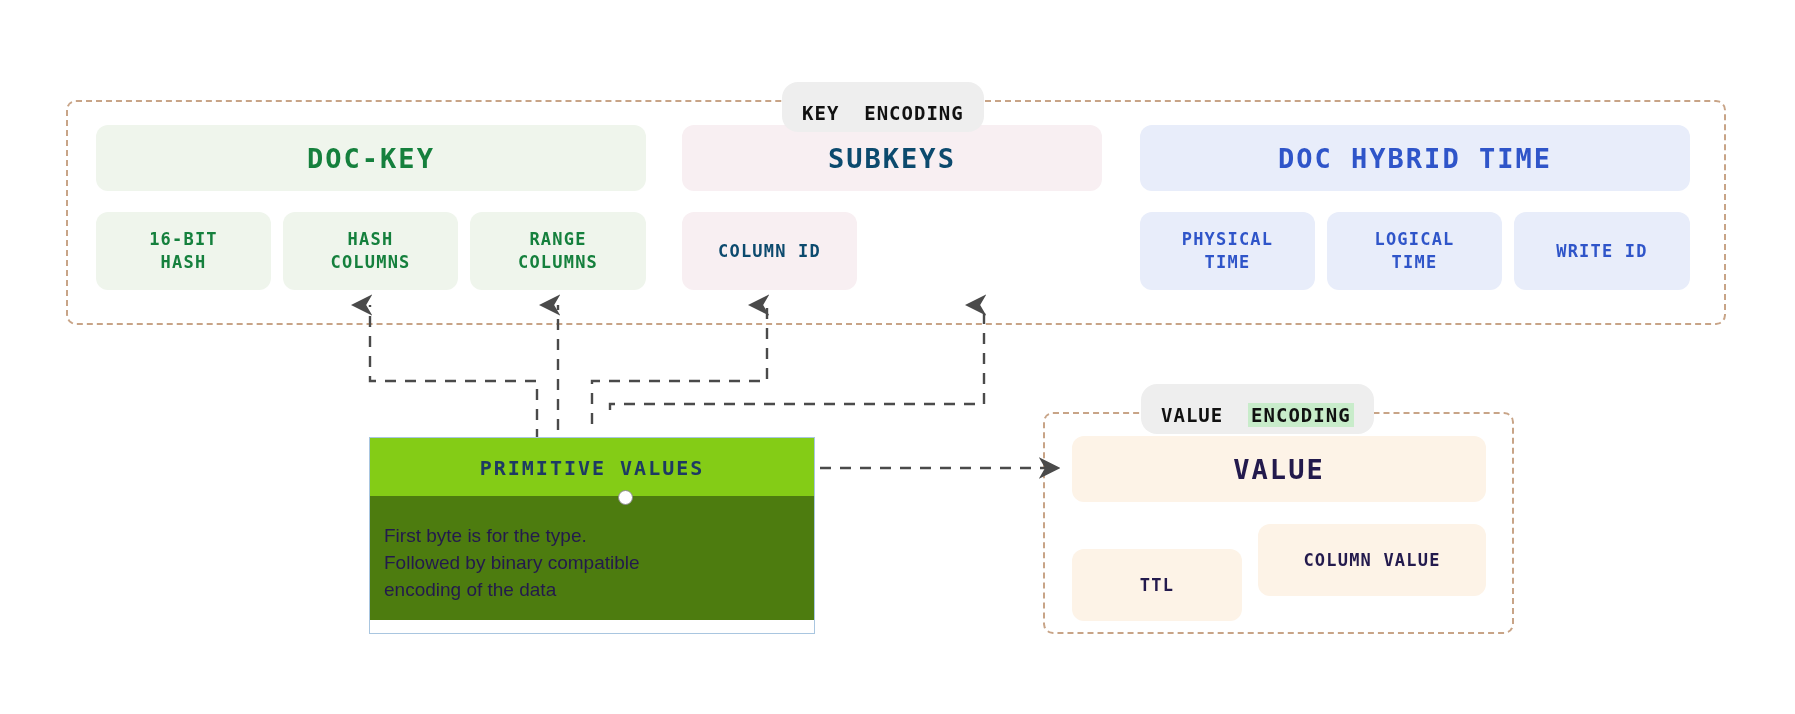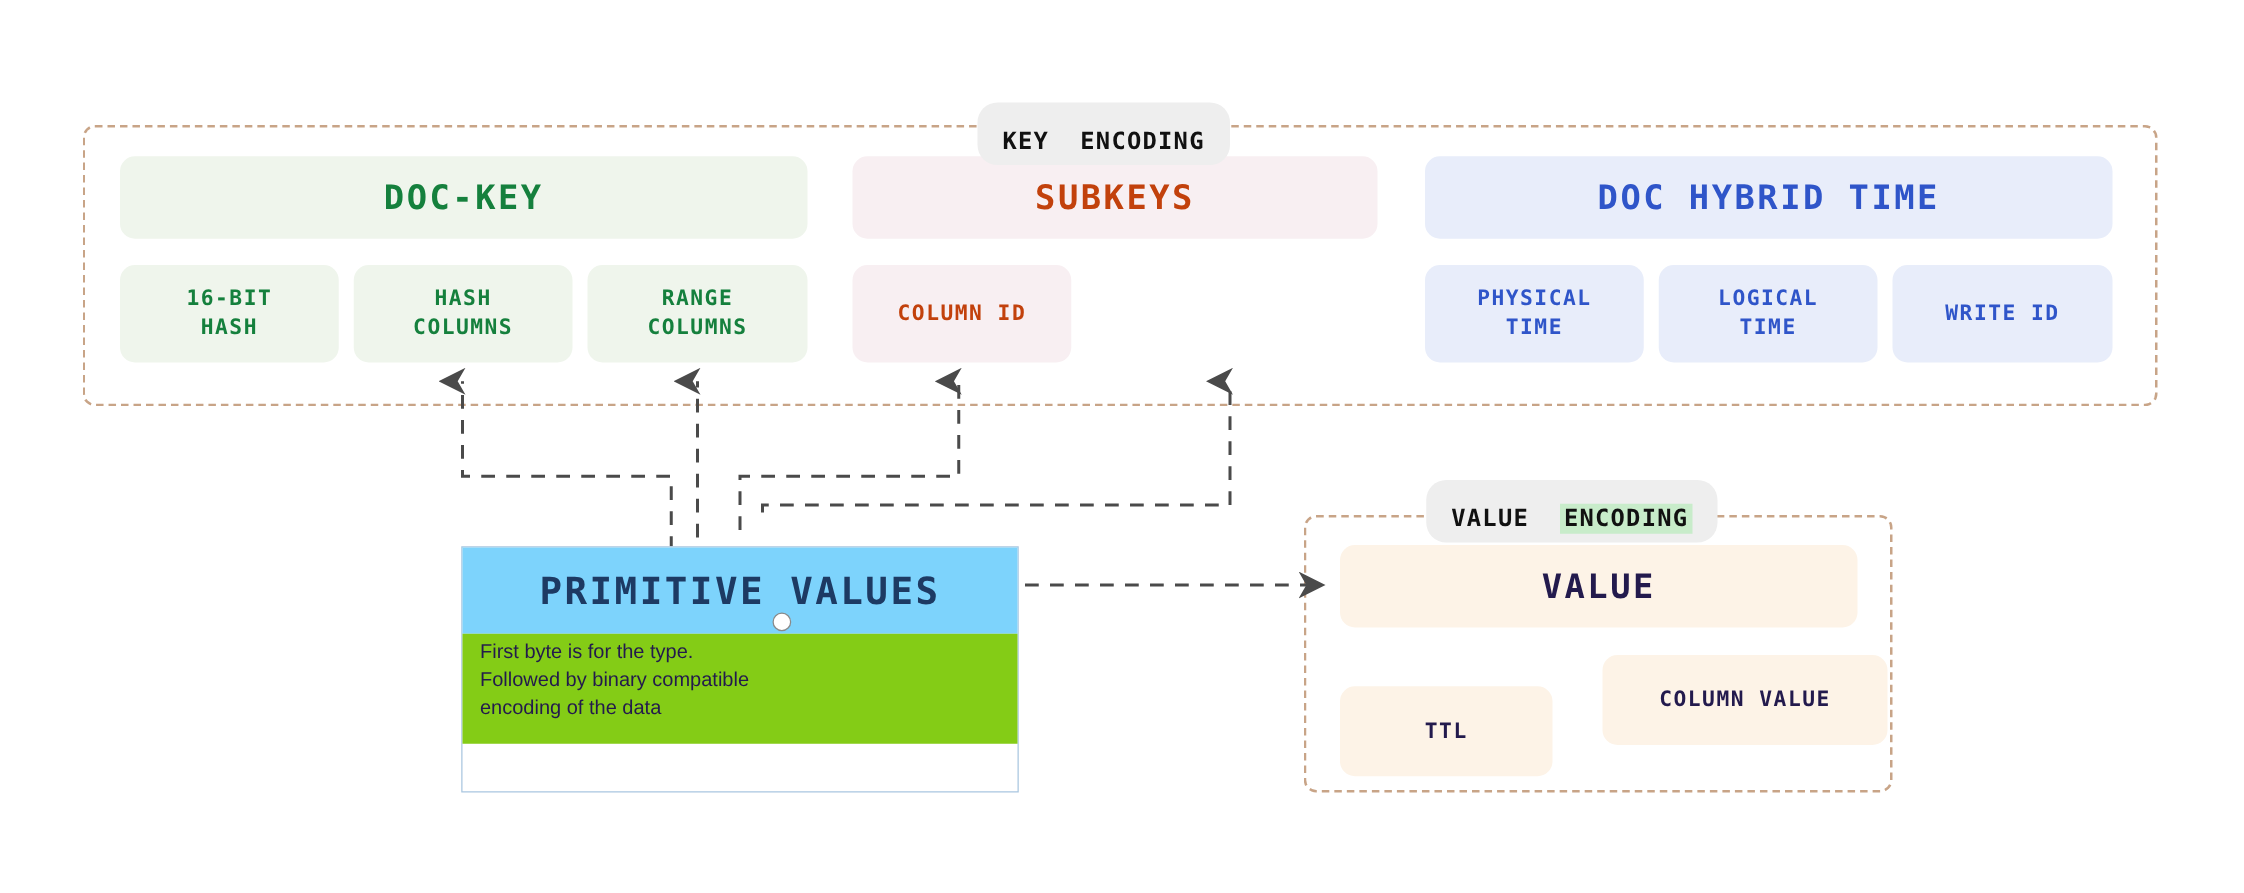--- a/index.html
+++ b/index.html
@@ -61,7 +61,7 @@
   }
 
   .green-bg{background:#eff5ec;color:#15803d;}
-  .pink-bg{background:#f8eff2;color:#c2410c;}
+  .pink-bg{background:#f8eff2;color:#0c4a6e;}
   .blue-bg{background:#e8edfa;color:#2f55c9;}
   .cream-bg{background:#fdf3e7;color:#231a4d;}
 

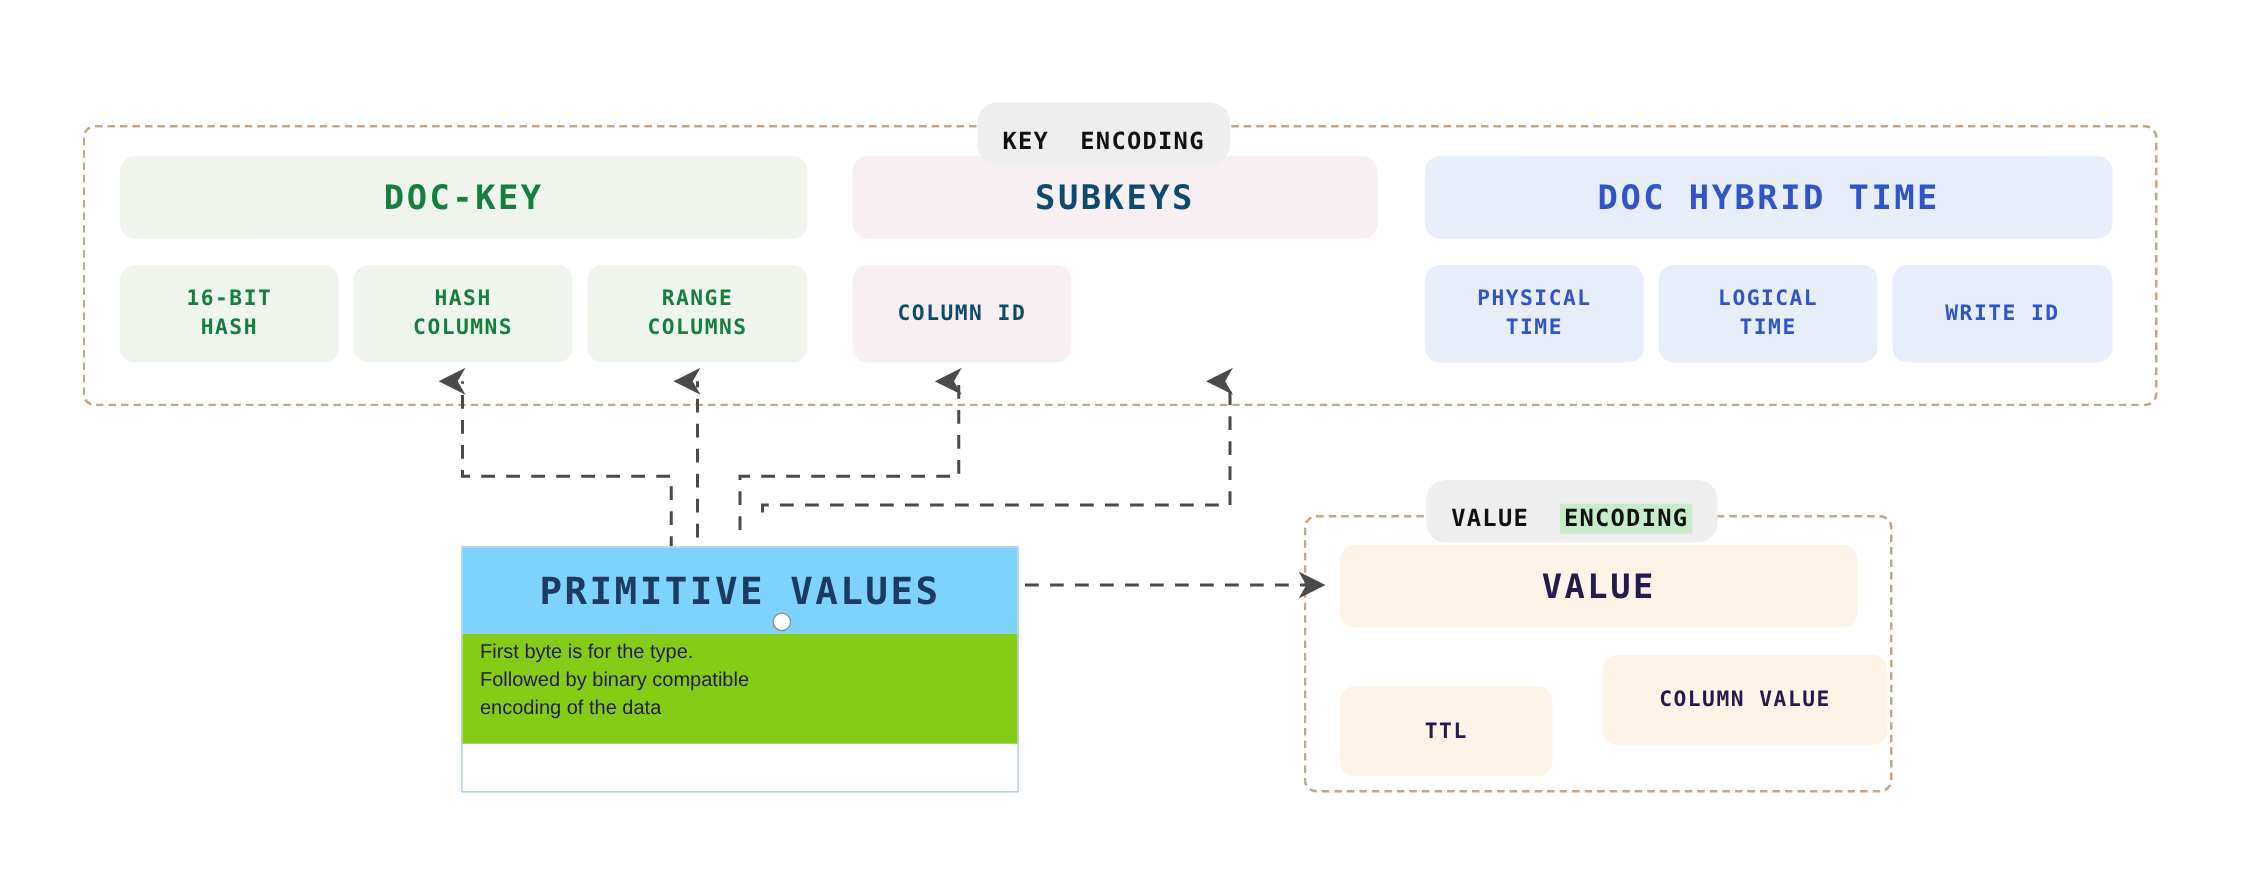--- a/index.html
+++ b/index.html
@@ -75,13 +75,13 @@
   }
   .pv-title{
     font-family:"DejaVu Sans Mono", monospace;
-    font-size:30px;
+    font-size:20px;
     font-weight:bold;
     letter-spacing:2px;
     color:#1d3a63;
     text-align:center;
     padding:18px 0 16px 0;
-    background:#7dd3fc;
+    background:#84cc16;
   }
   .pv-body{
     background:#84cc16;

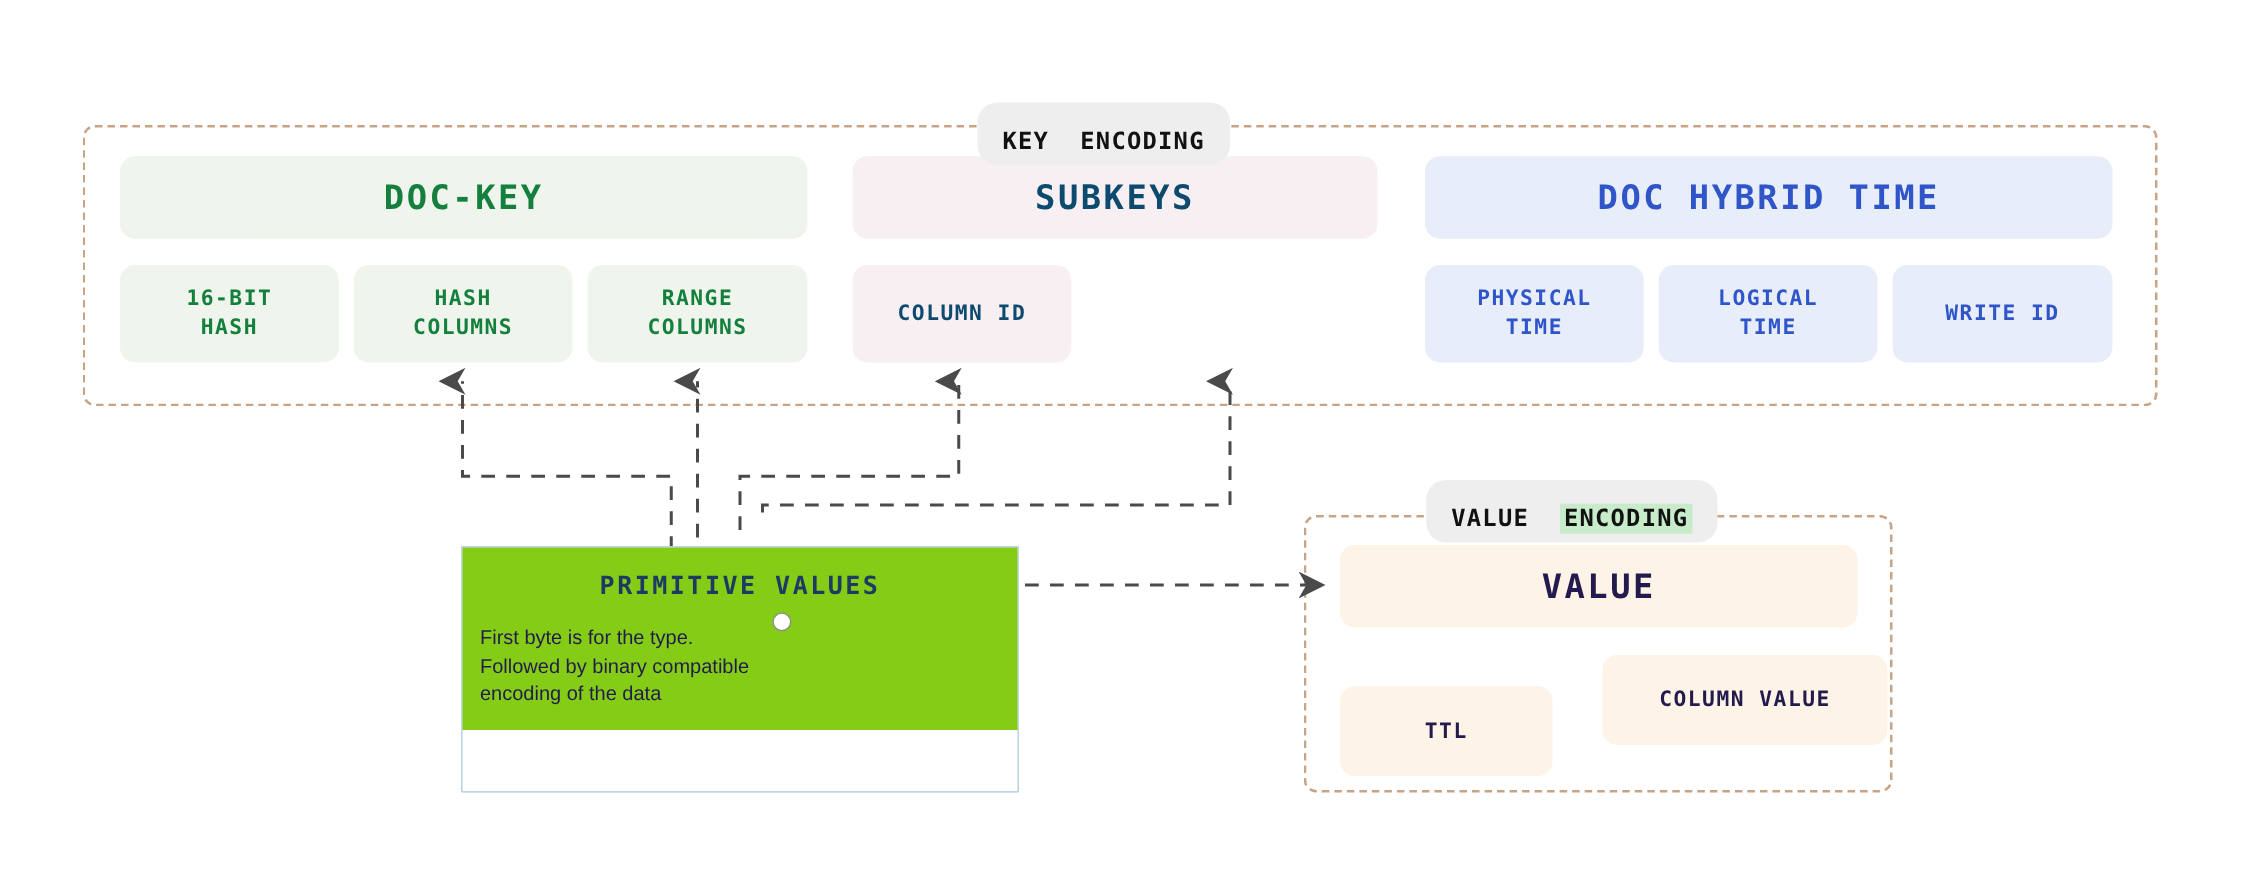--- a/index.html
+++ b/index.html
@@ -84,10 +84,10 @@
     background:#84cc16;
   }
   .pv-body{
-    background:#84cc16;
-    padding:4px 14px 16px 14px;
+    background:#4d7c0f;
+    padding:27px 14px 16px 14px;
     font-family:"Liberation Sans", sans-serif;
-    font-size:16px;
+    font-size:19px;
     line-height:1.42;
     color:#231a4d;
   }

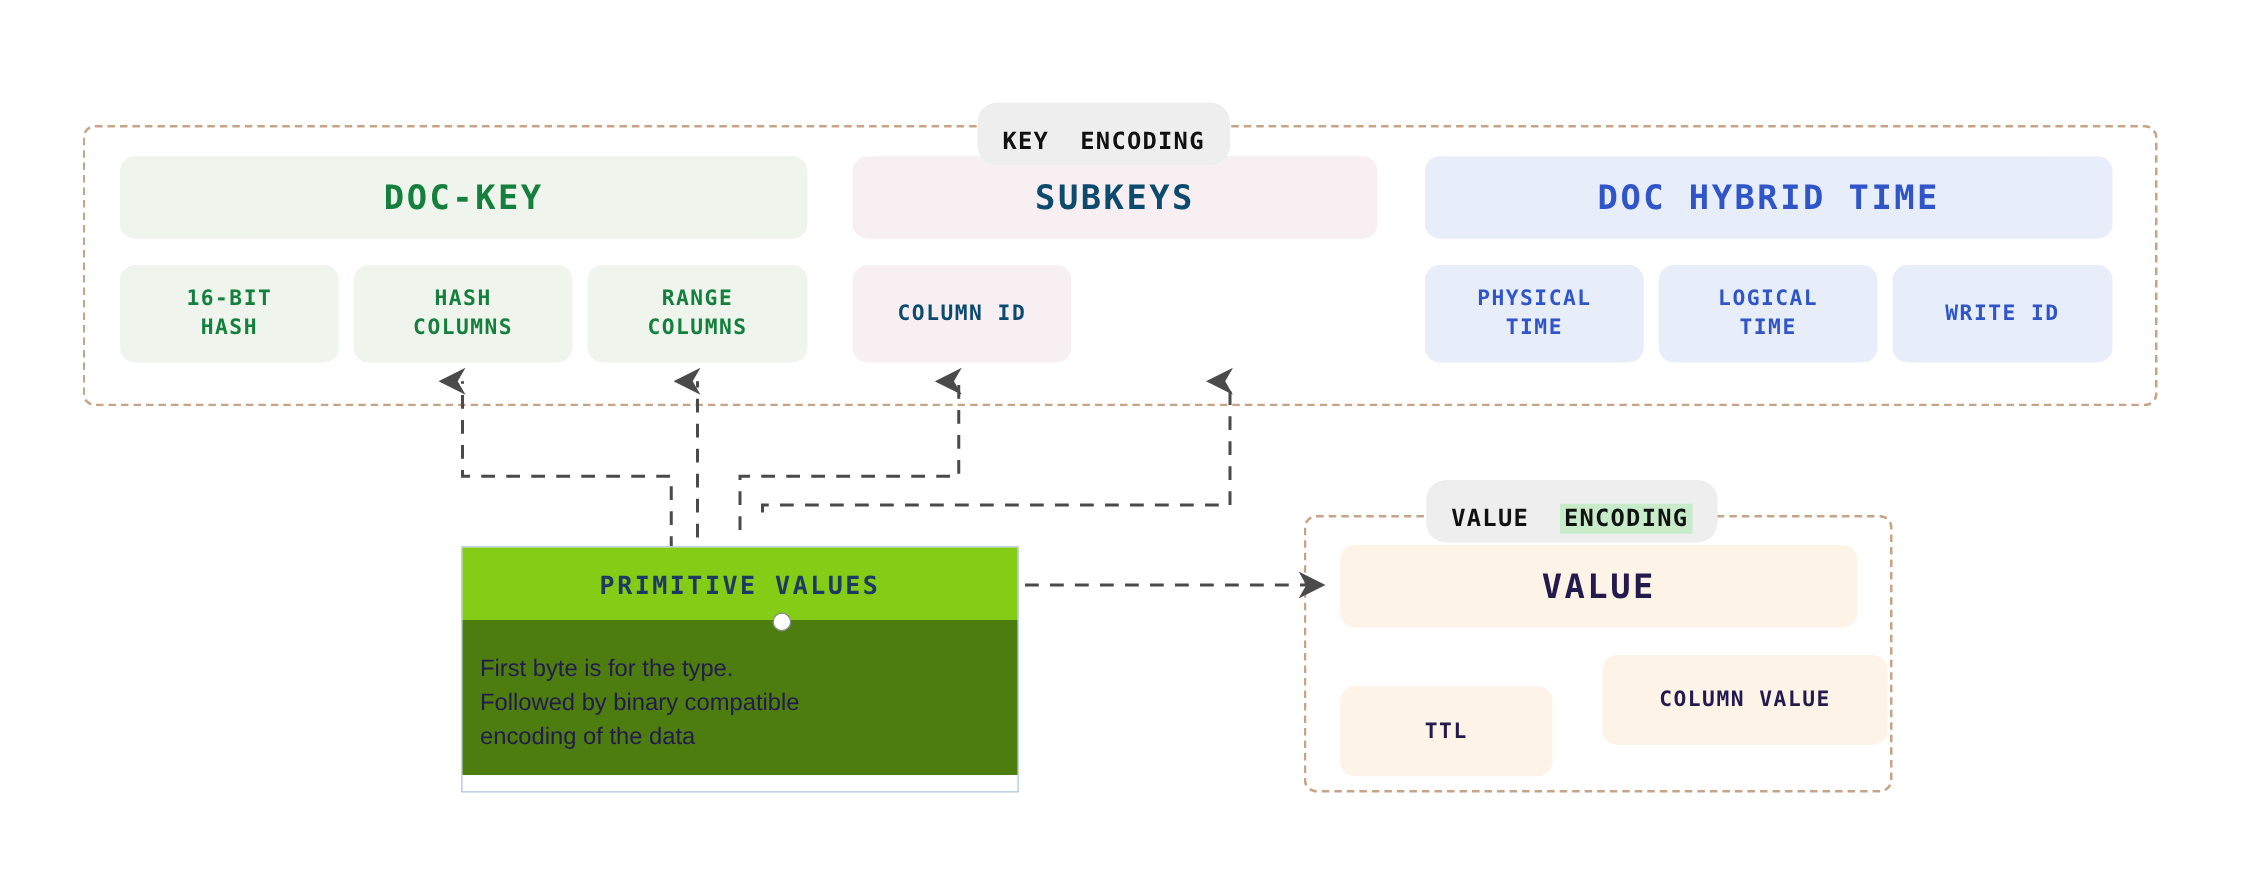--- a/index.html
+++ b/index.html
@@ -160,7 +160,7 @@
   <div class="chip cream-bg" style="left:1072px;top:549px;width:170px;height:72px;">
     <span>TTL</span>
   </div>
-  <div class="chip cream-bg" style="left:1258px;top:524px;width:228px;height:72px;margin-left:24px;">
+  <div class="chip cream-bg" style="left:1258px;top:524px;width:228px;height:72px;">
     <span>COLUMN VALUE</span>
   </div>
 

